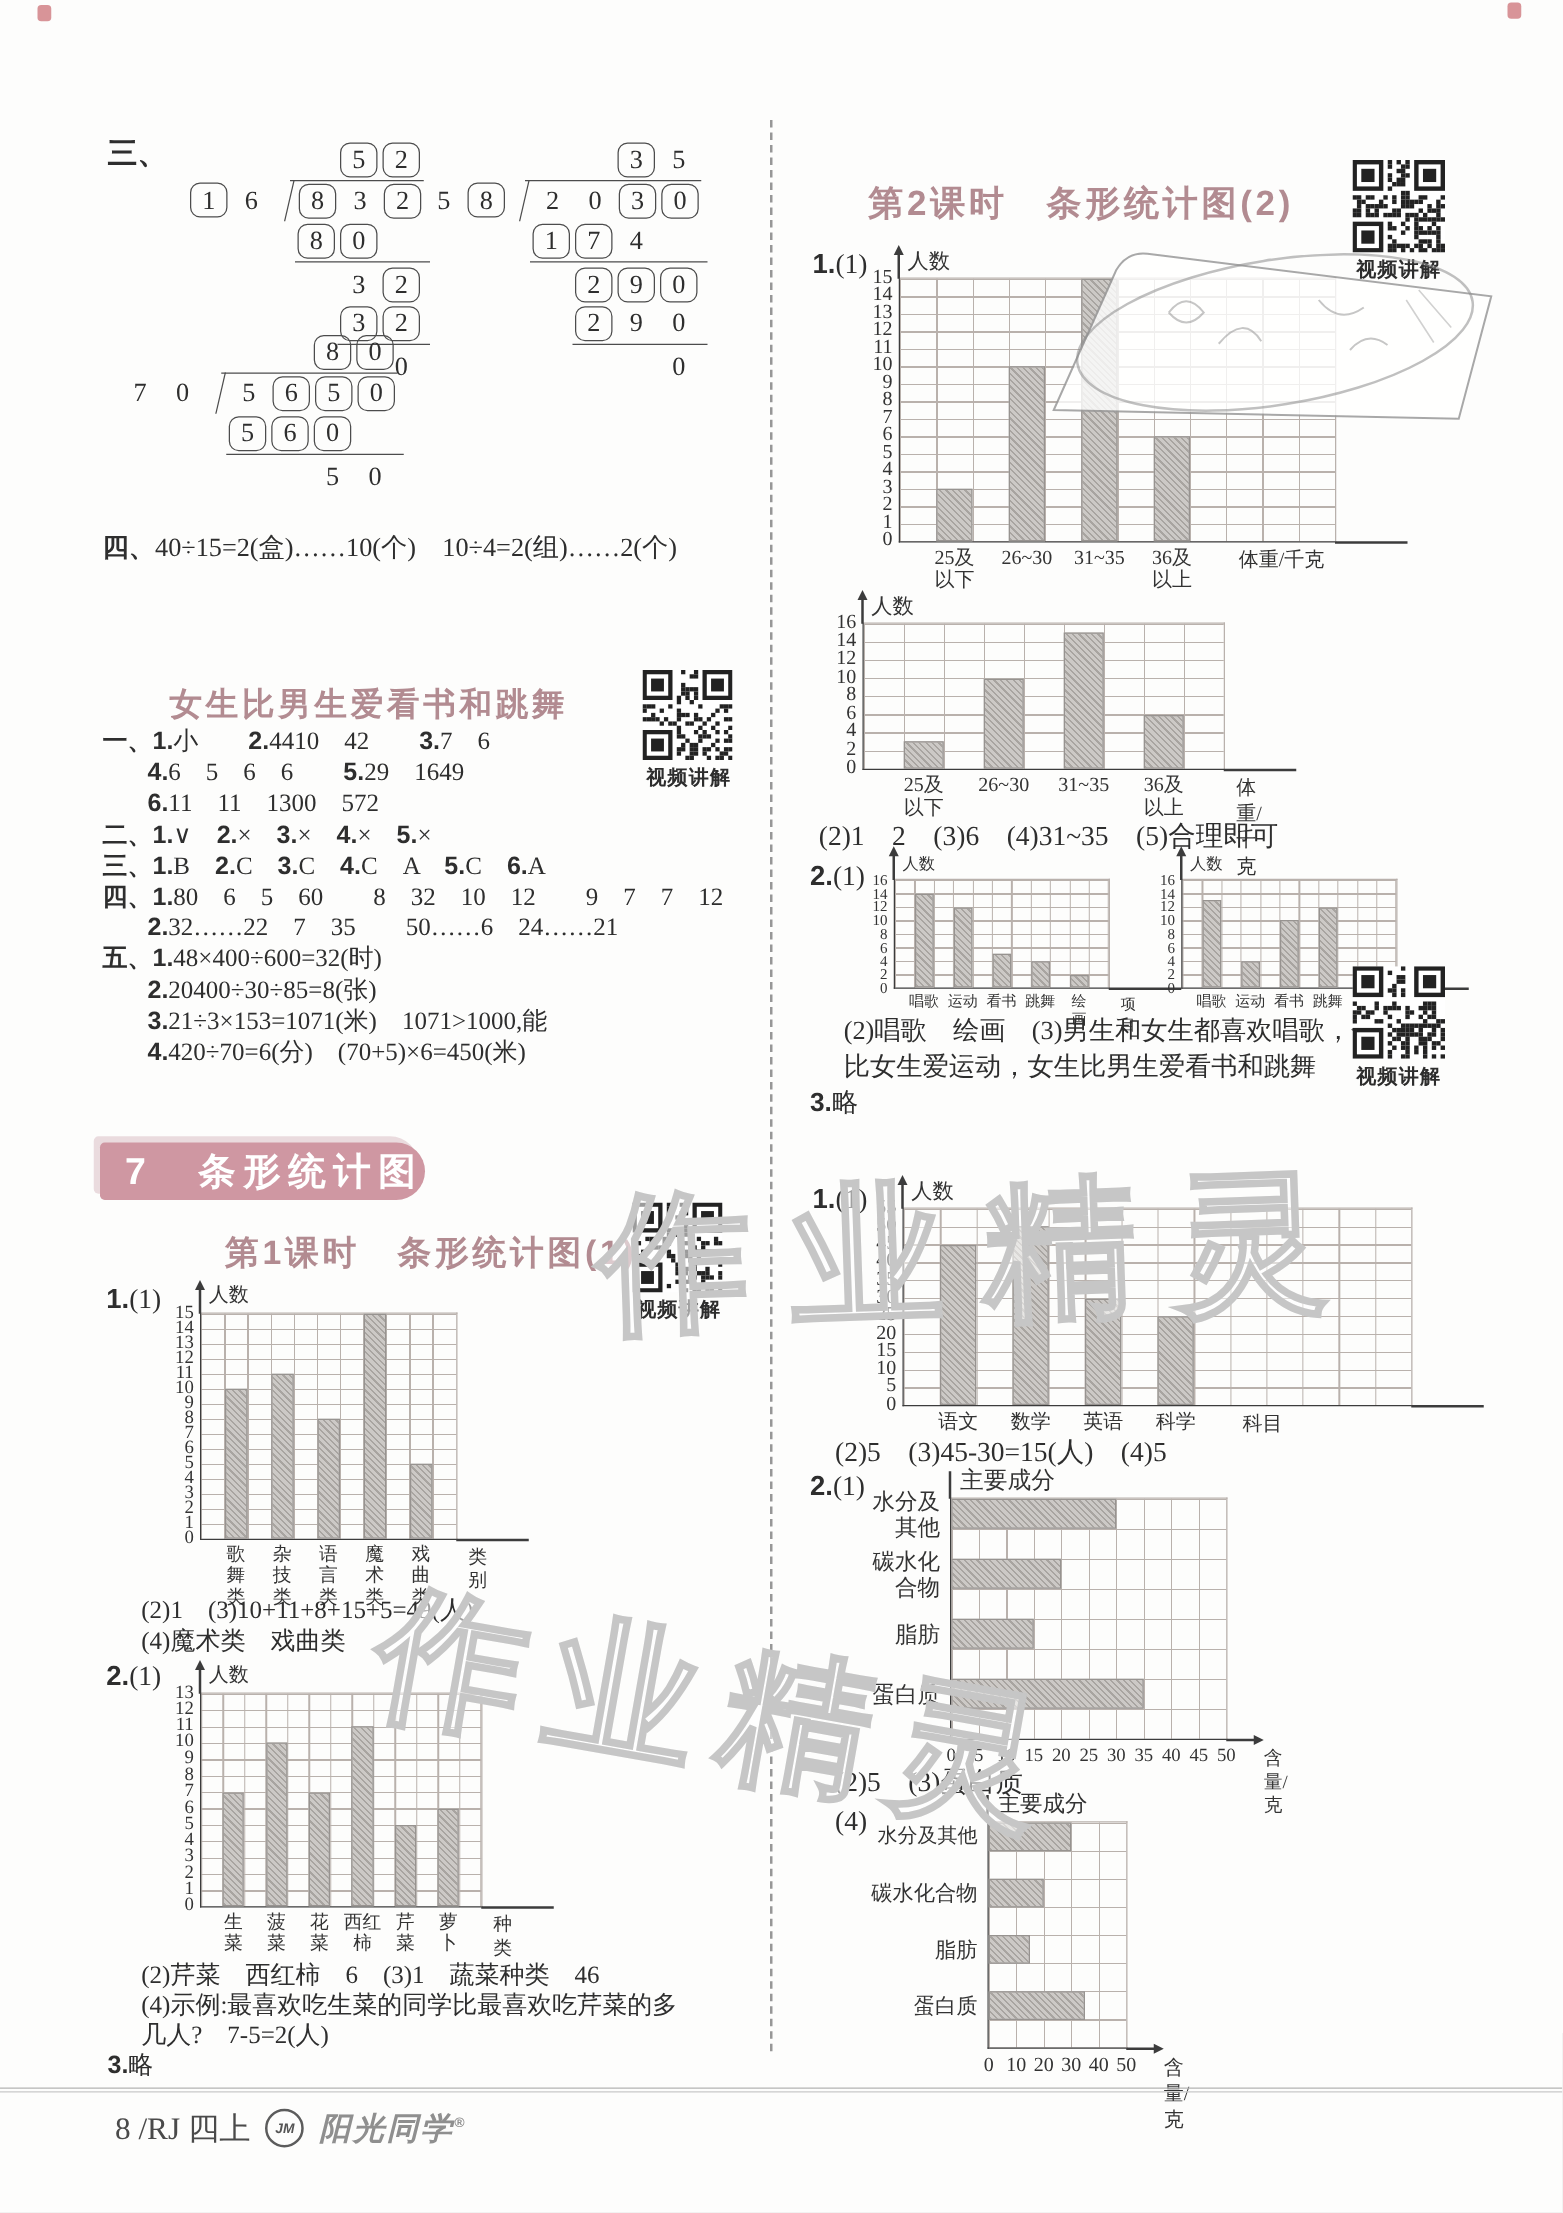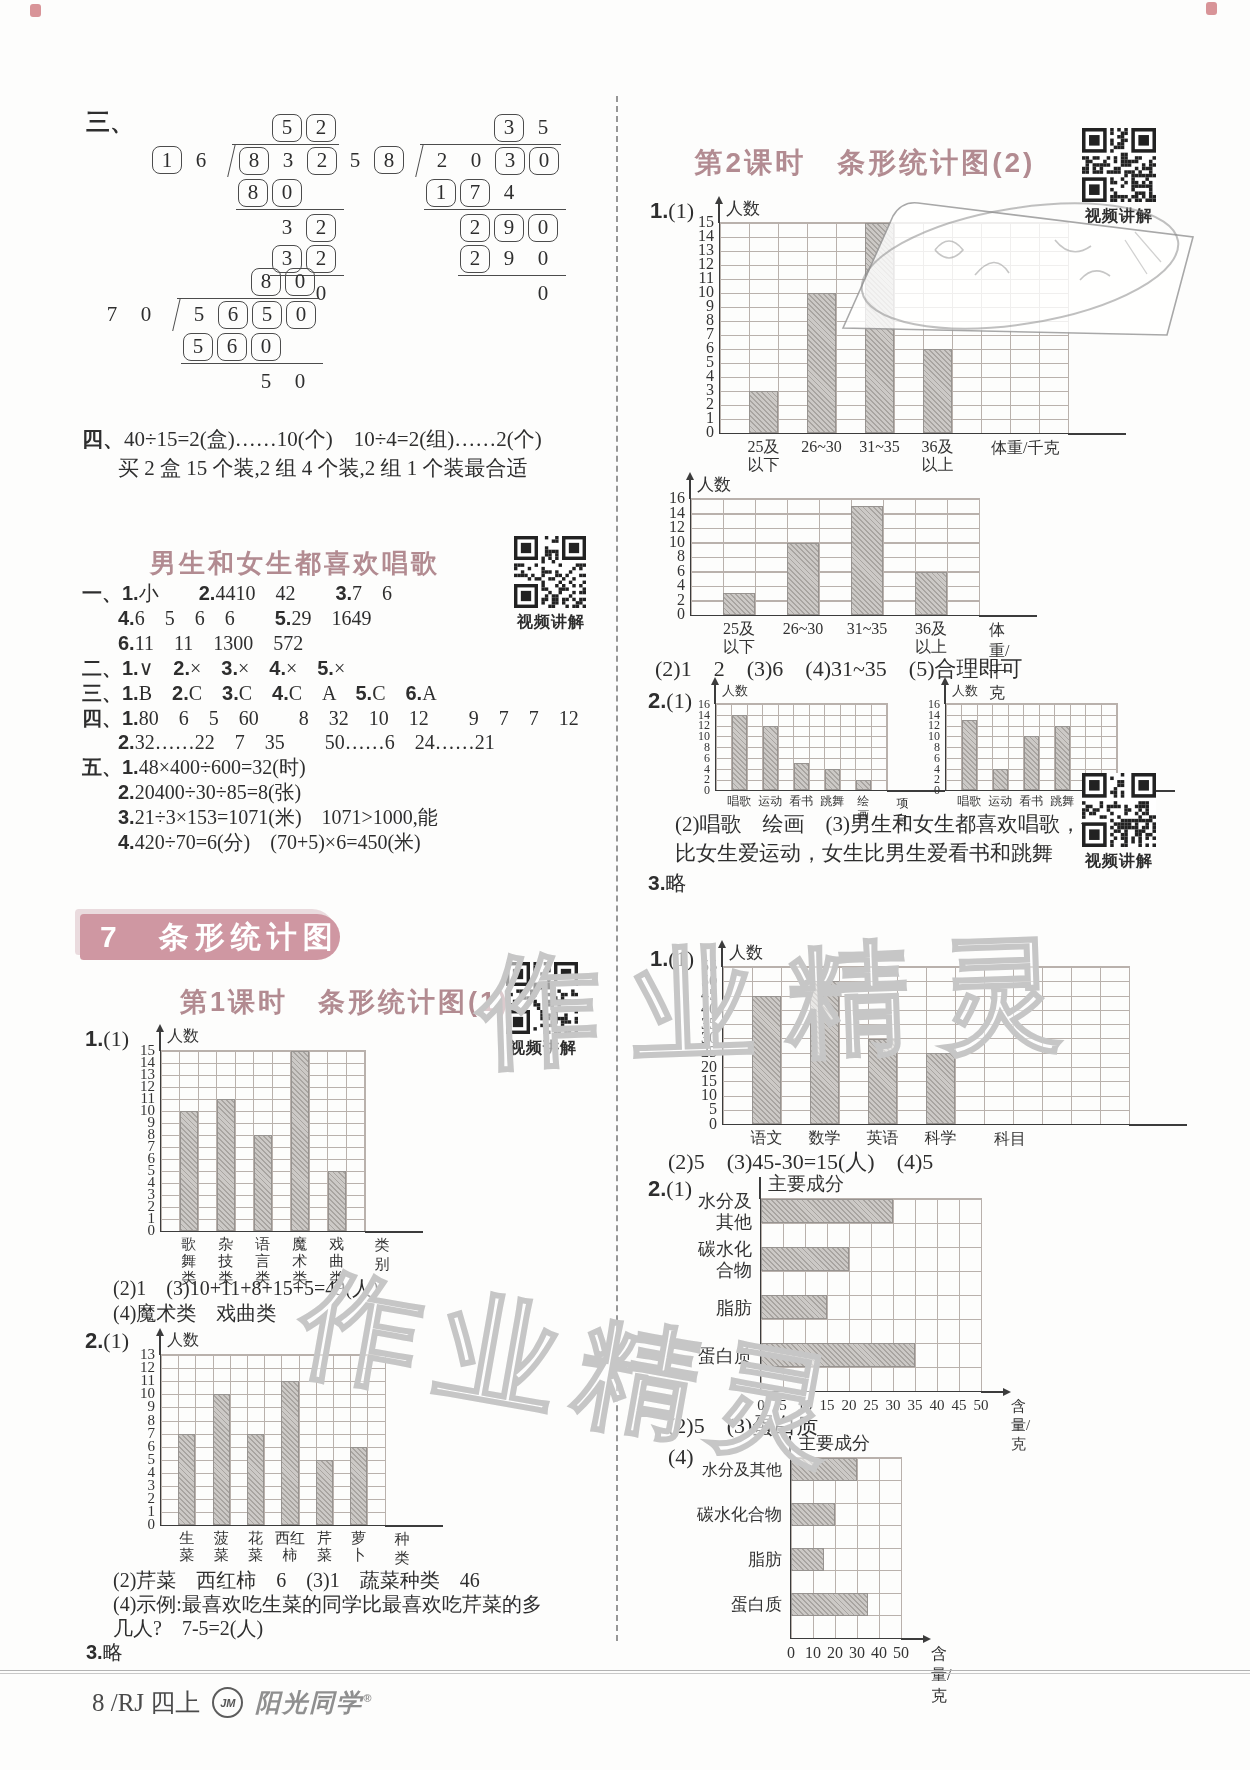--- a/index.html
+++ b/index.html
@@ -258,7 +258,6 @@
 
   <div class="abs tlines" style="left:82px;top:424px;font-size:21px;line-height:29px;">
       <div class="tline ind0"><b>四、</b>40÷15=2(盒)……10(个)　10÷4=2(组)……2(个)</div>
-      <div class="tline ind1">买 2 盒 15 个装,2 组 4 个装,2 组 1 个装最合适</div>
     </div>
 
   <div class="abs lesson-title" style="left:90px;top:546px;width:410px;font-size:26px;">男生和女生都喜欢唱歌</div>

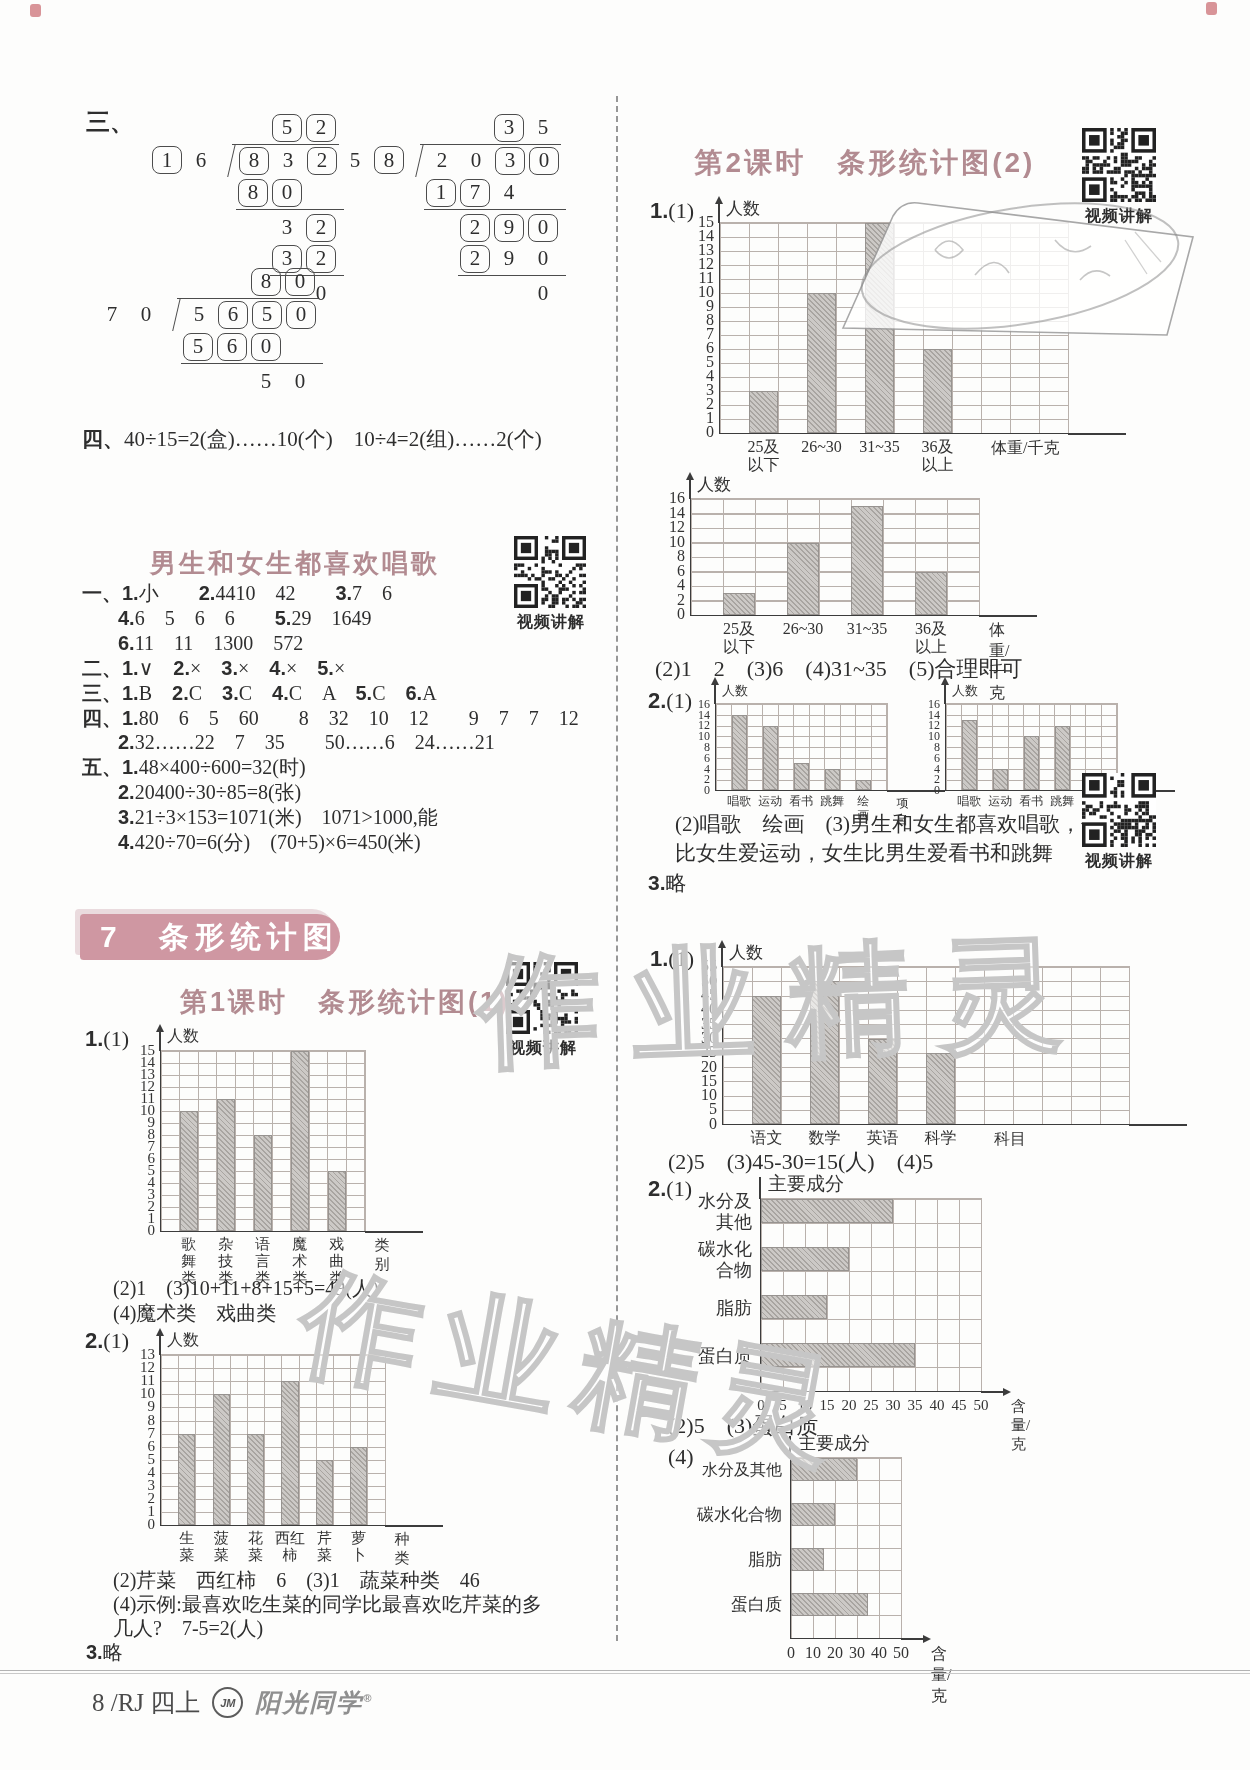--- a/index.html
+++ b/index.html
@@ -260,7 +260,7 @@
       <div class="tline ind0"><b>四、</b>40÷15=2(盒)……10(个)　10÷4=2(组)……2(个)</div>
     </div>
 
-  <div class="abs lesson-title" style="left:90px;top:546px;width:410px;font-size:26px;">男生和女生都喜欢唱歌</div>
+  <div class="abs lesson-title" style="left:90px;top:546px;width:410px;font-size:26px;">女生比男生爱看书和跳舞</div>
 
   <div class="qr" style="left:514px;top:536px;width:72px;height:72px;"><svg width="72px" height="72px">
         <rect x="0" y="0" width="72" height="72" fill="#fff"></rect>

